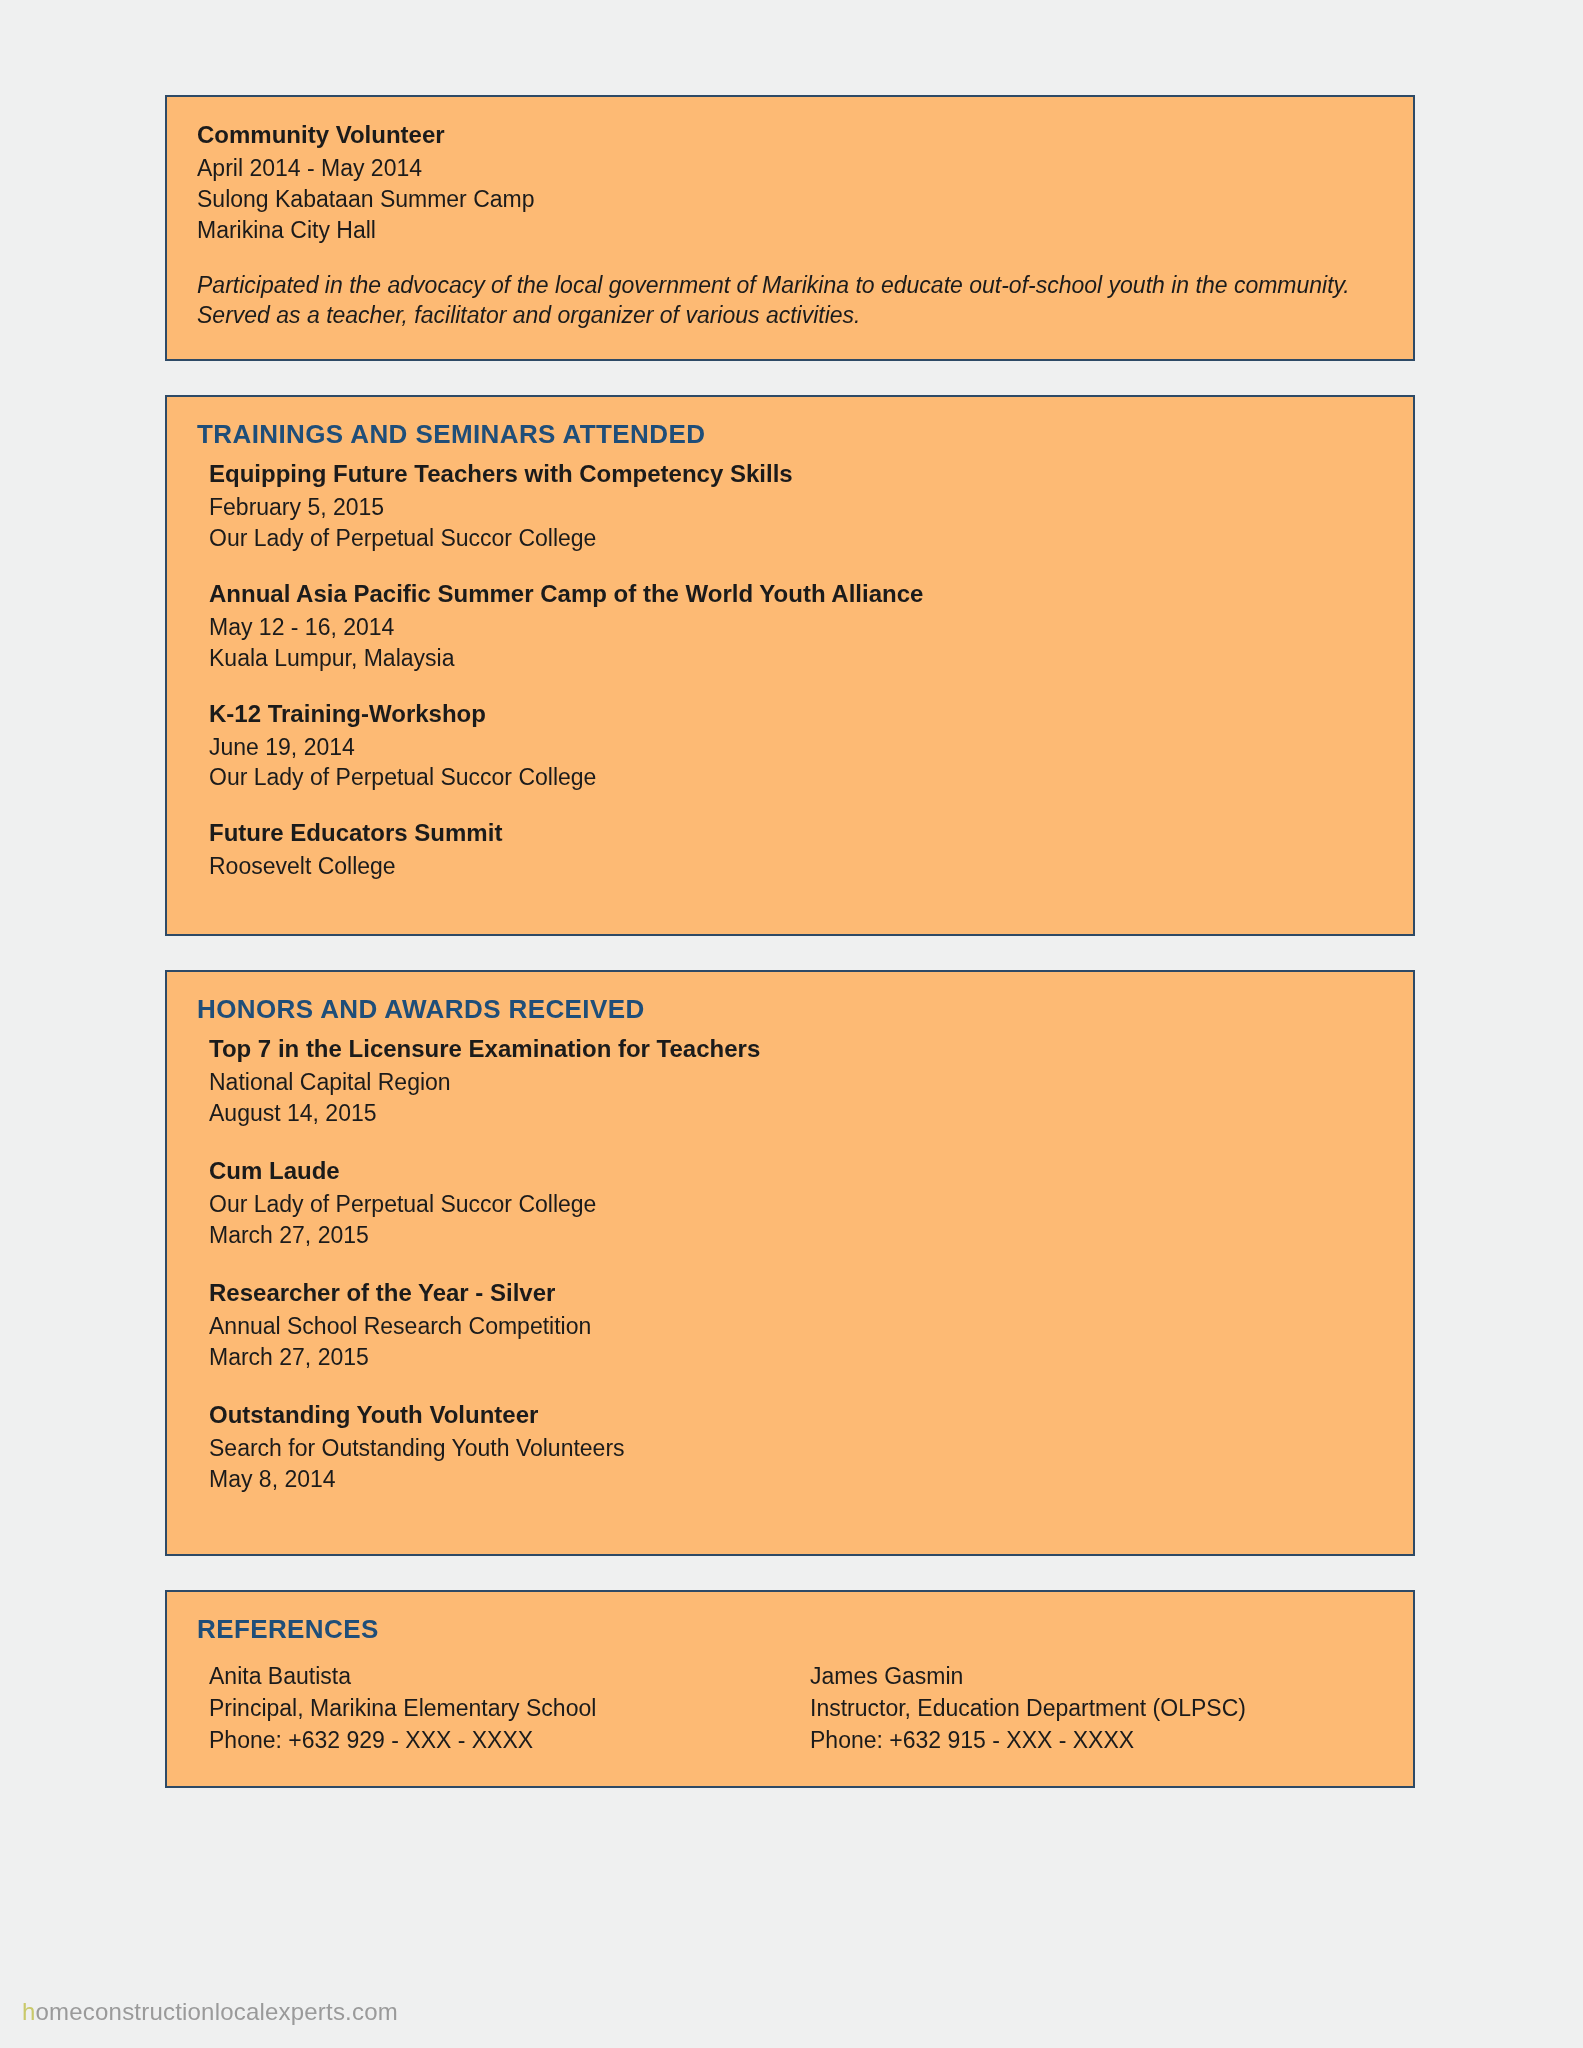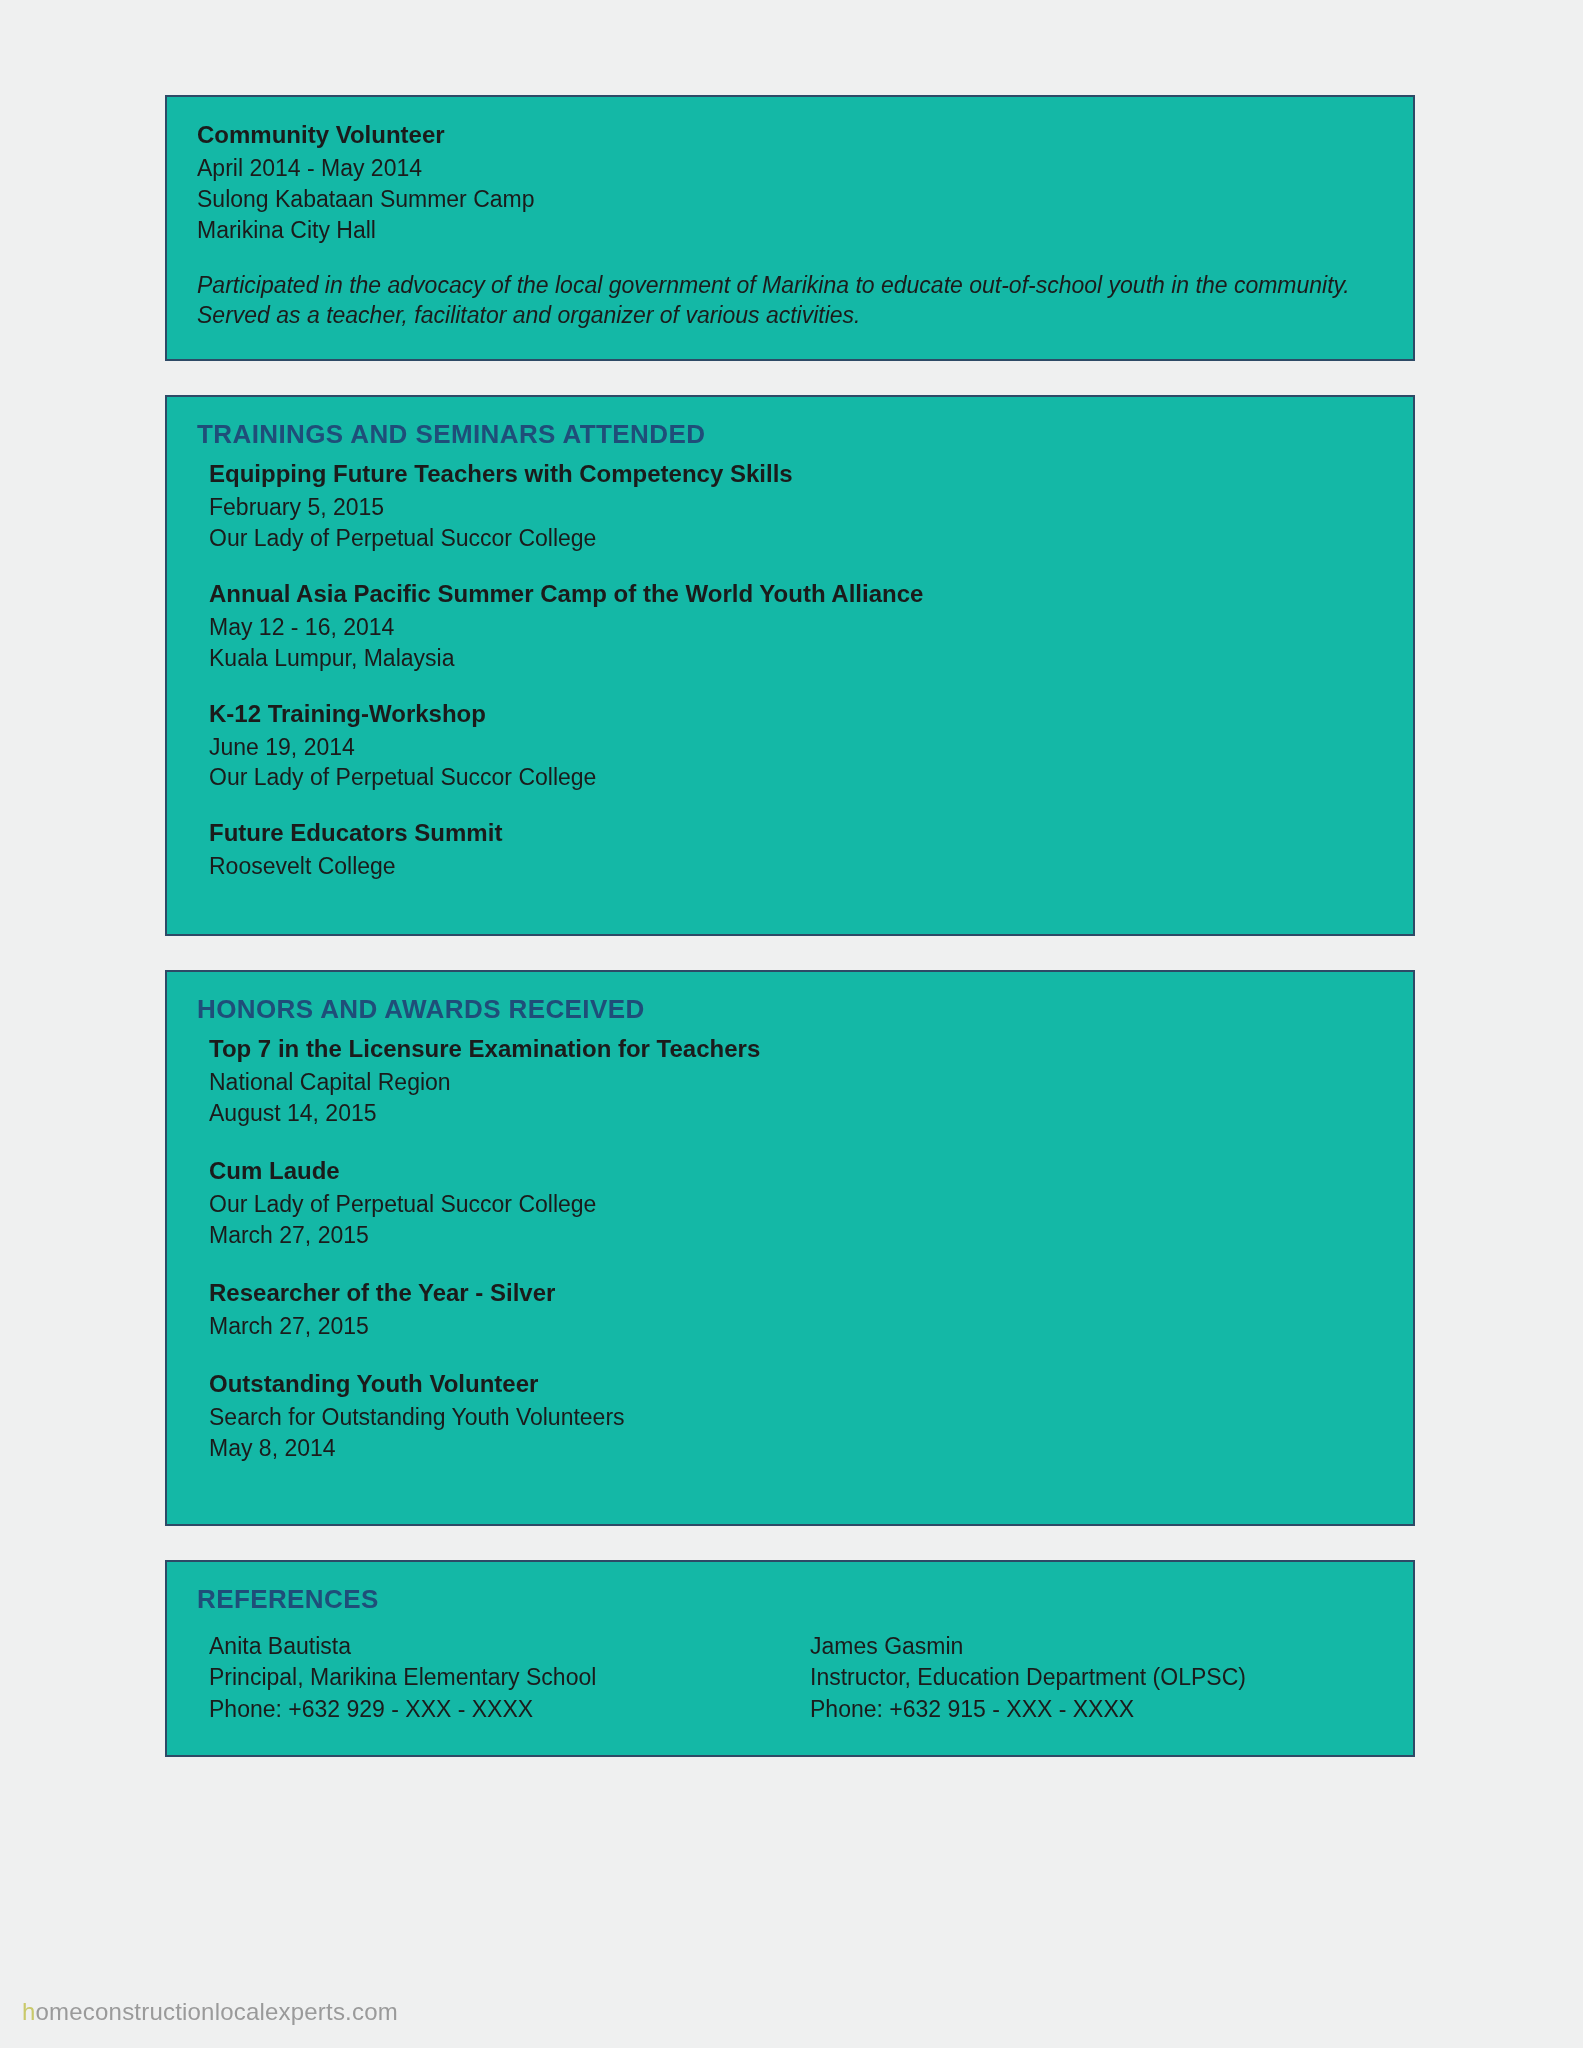--- a/index.html
+++ b/index.html
@@ -30,7 +30,7 @@
   }
   .box {
     border: 2px solid #2e4a66;
-    background: #14b8a6;
+    background: #fdba74;
     padding: 22px 30px 26px 30px;
     box-sizing: border-box;
     margin-bottom: 34px;

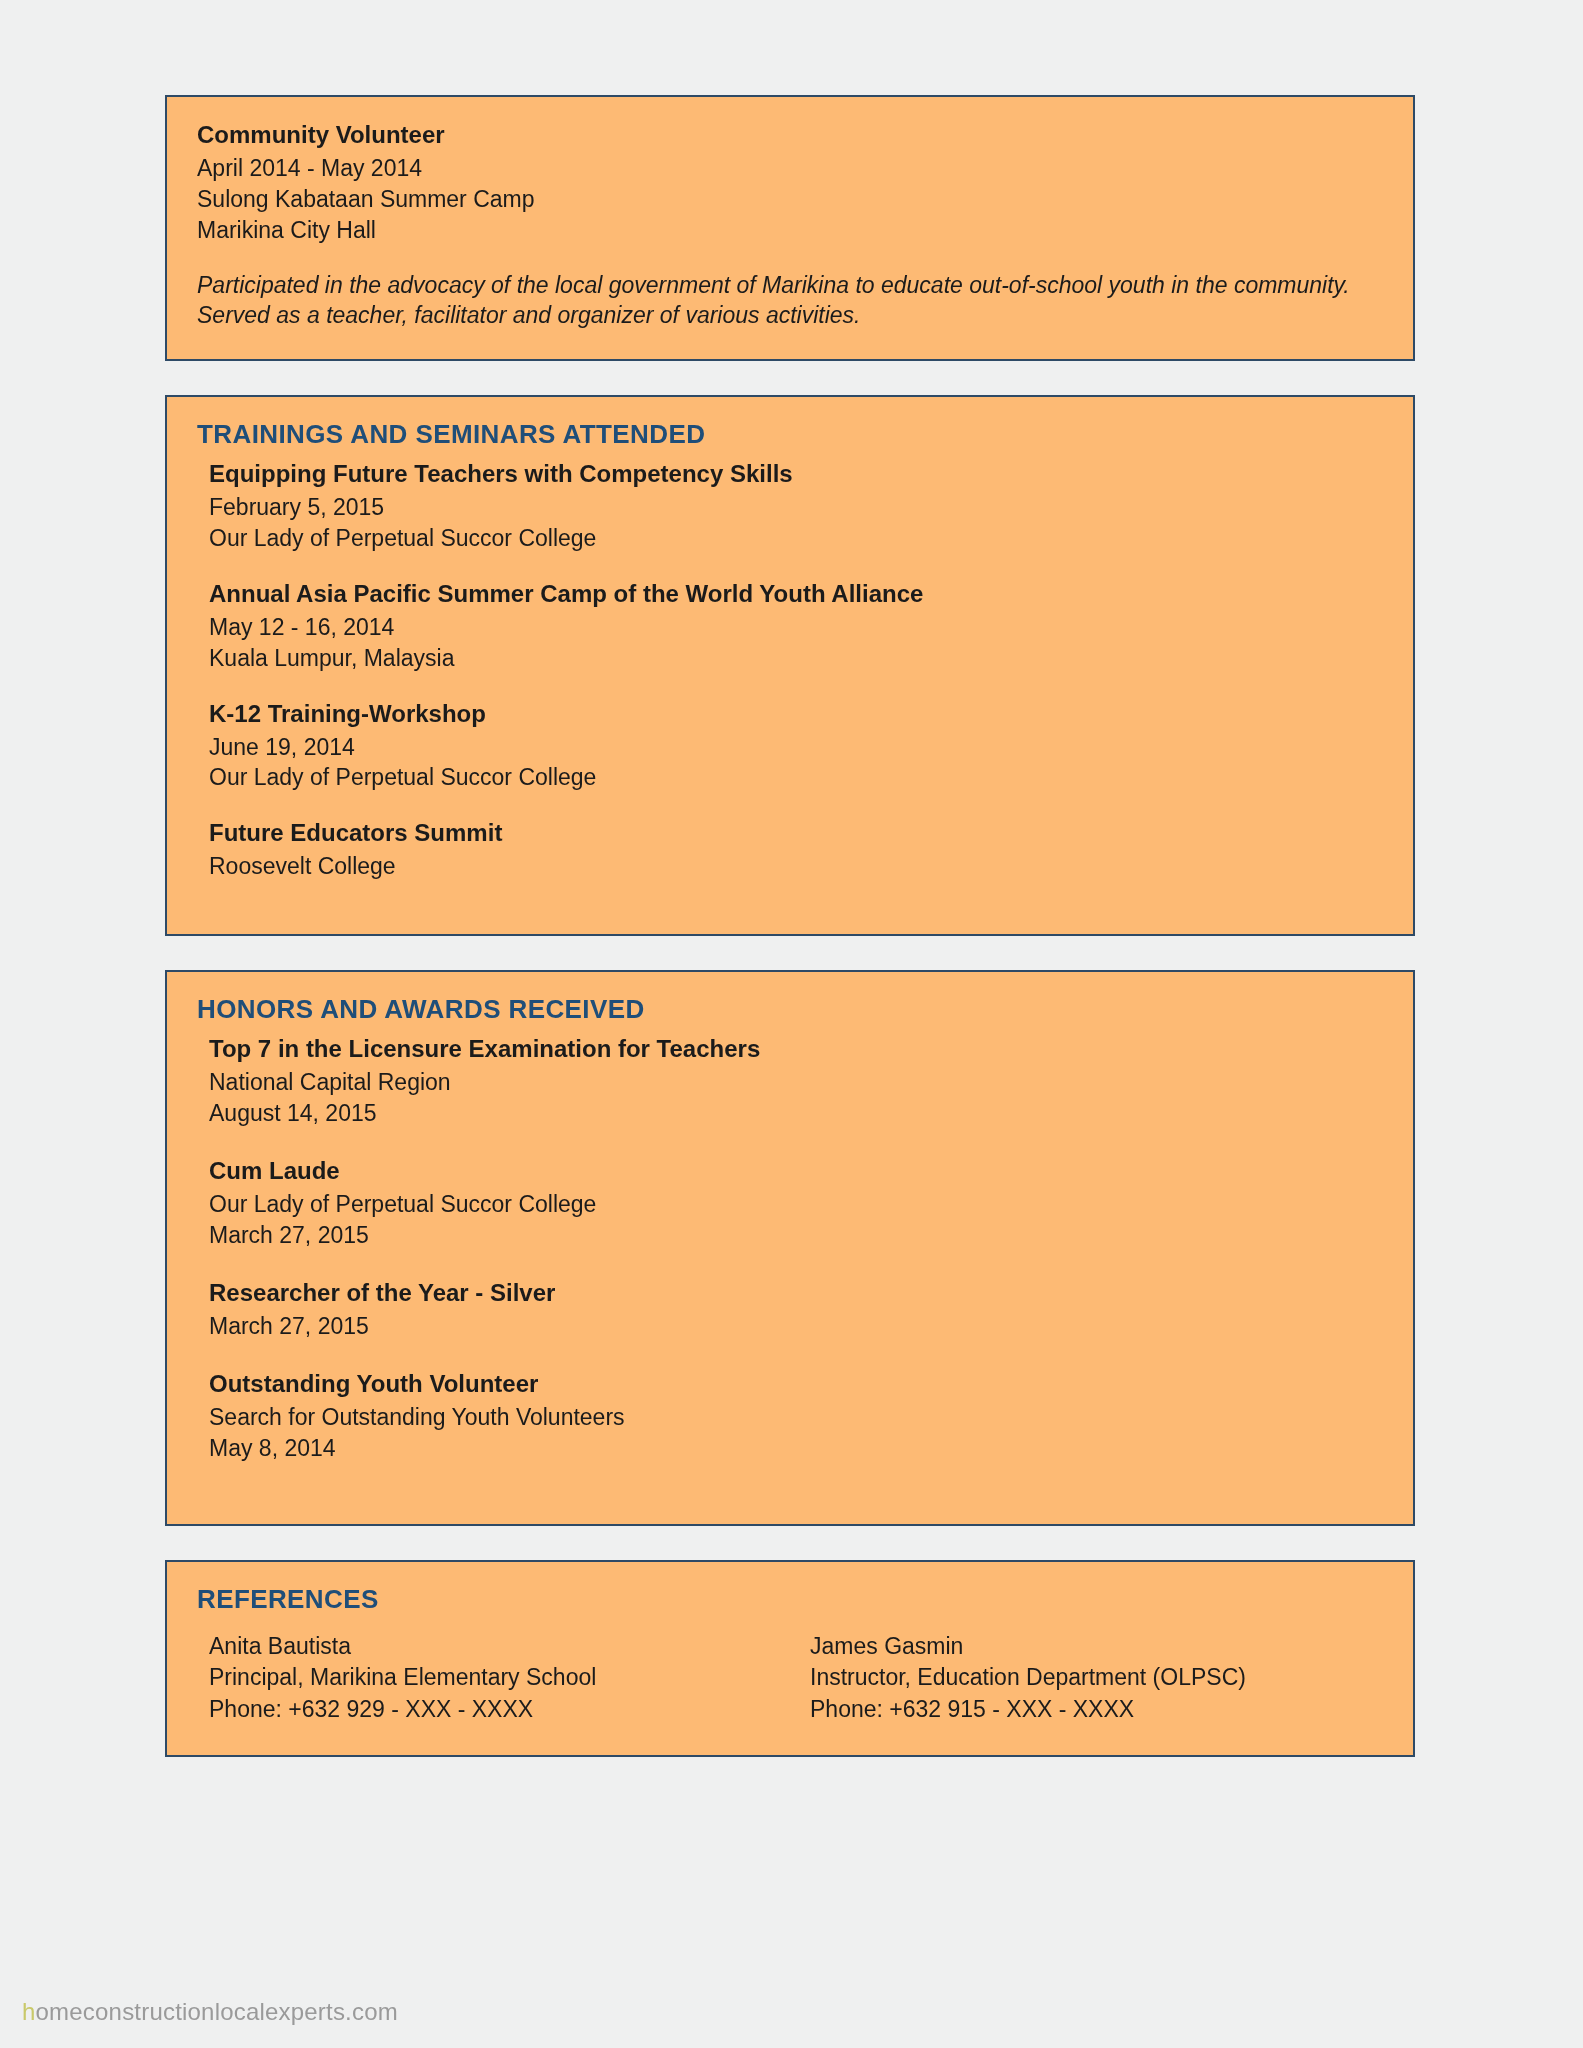--- a/index.html
+++ b/index.html
@@ -156,6 +156,7 @@
 
       <div class="entry indent">
         <div class="entry-title">Researcher of the Year - Silver</div>
+        <div class="entry-line">Annual School Research Competition</div>
         <div class="entry-line">March 27, 2015</div>
       </div>
 

